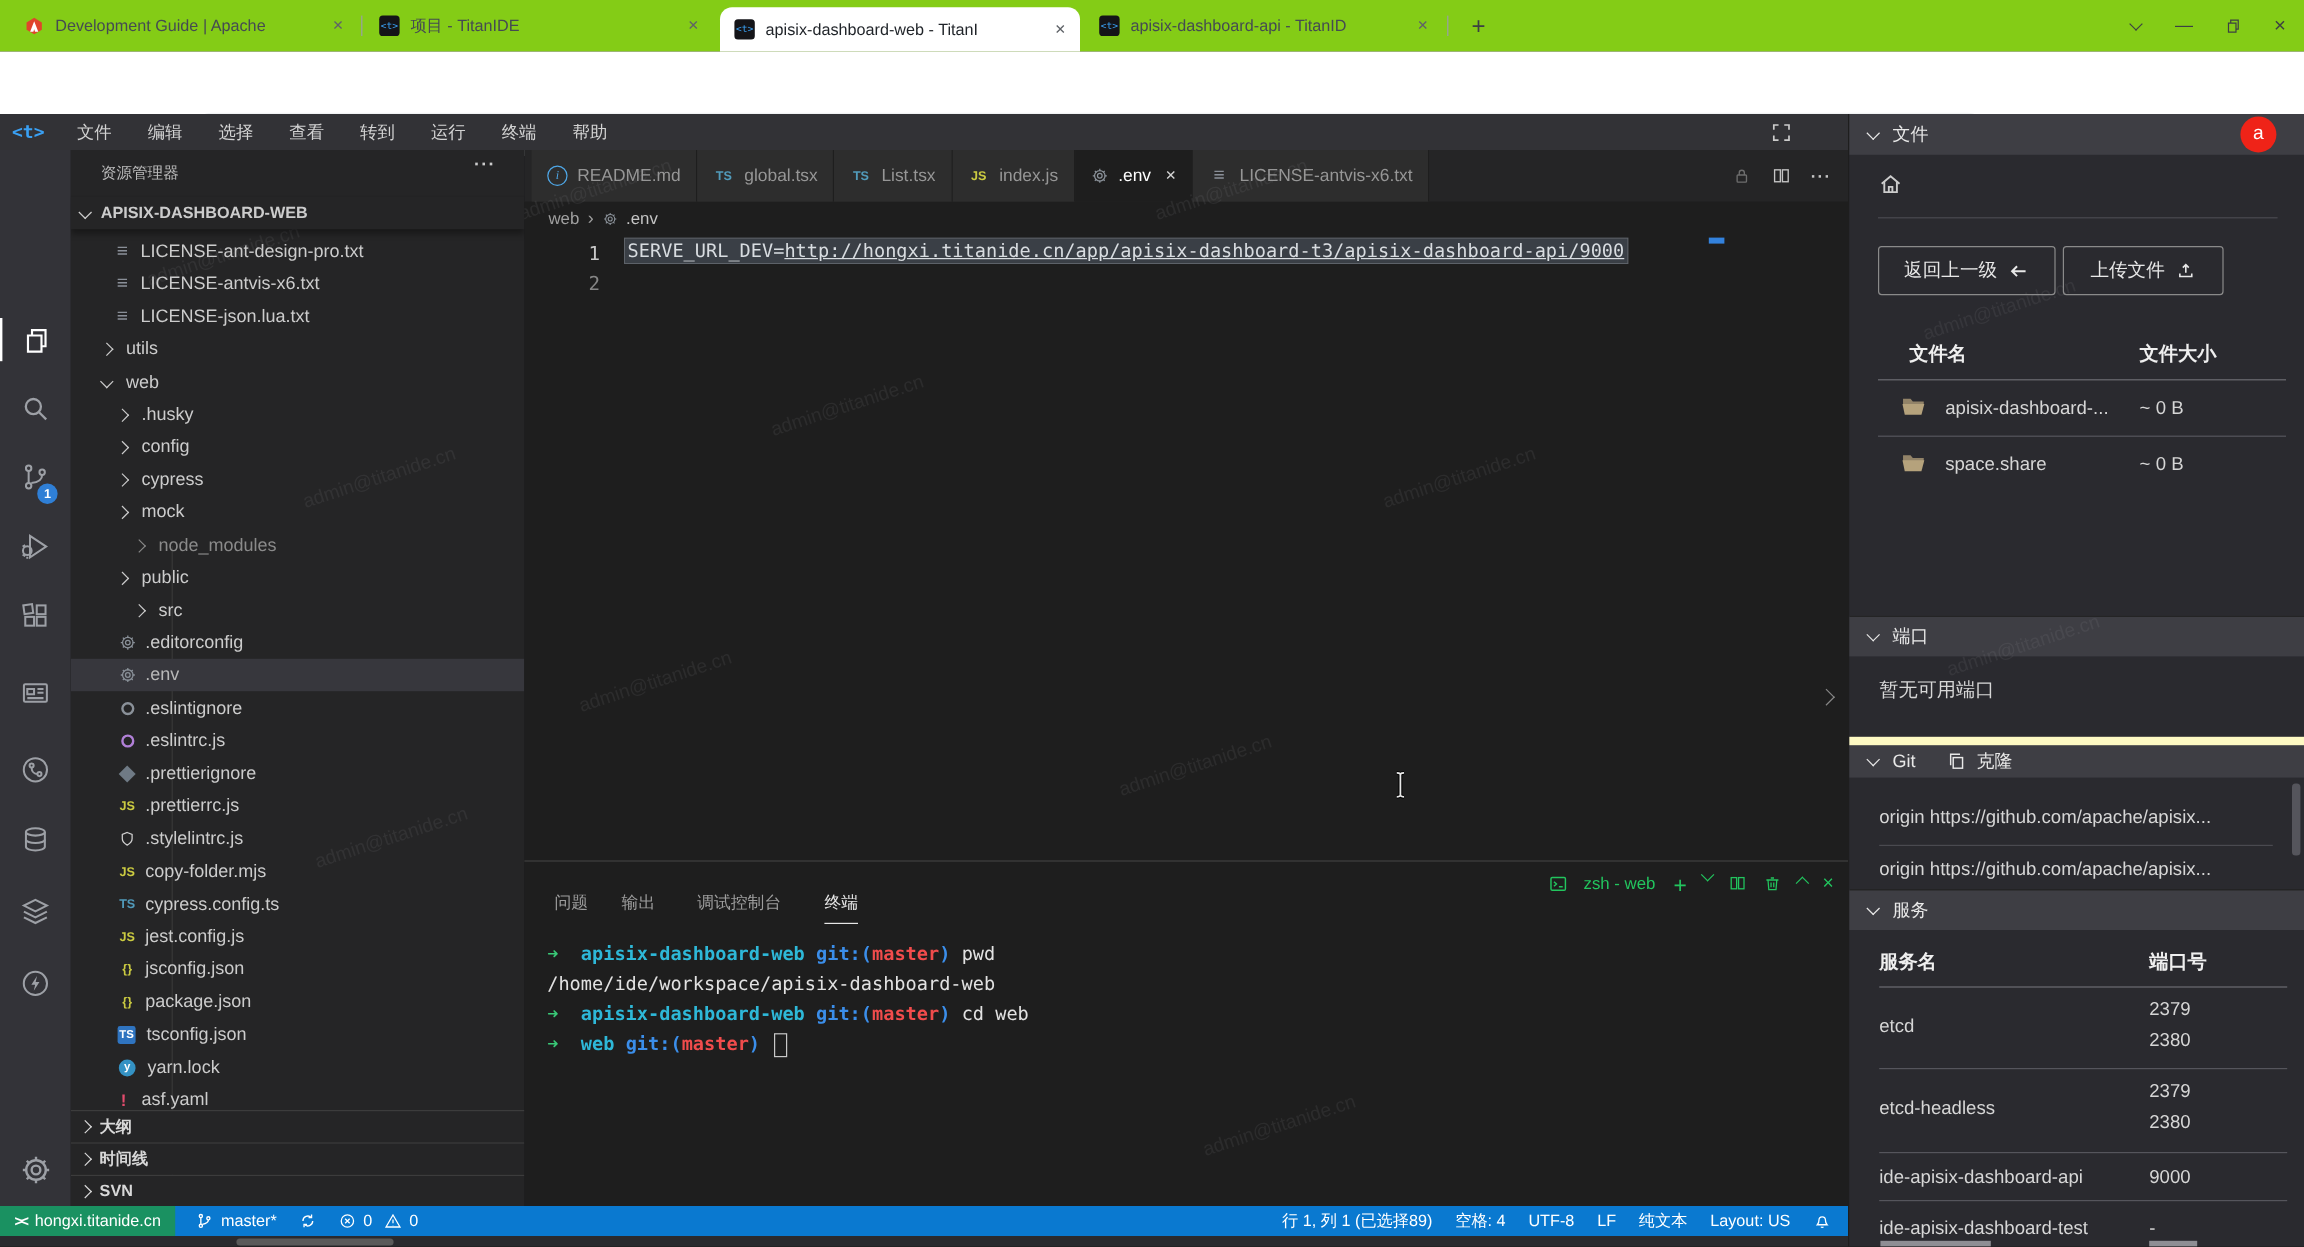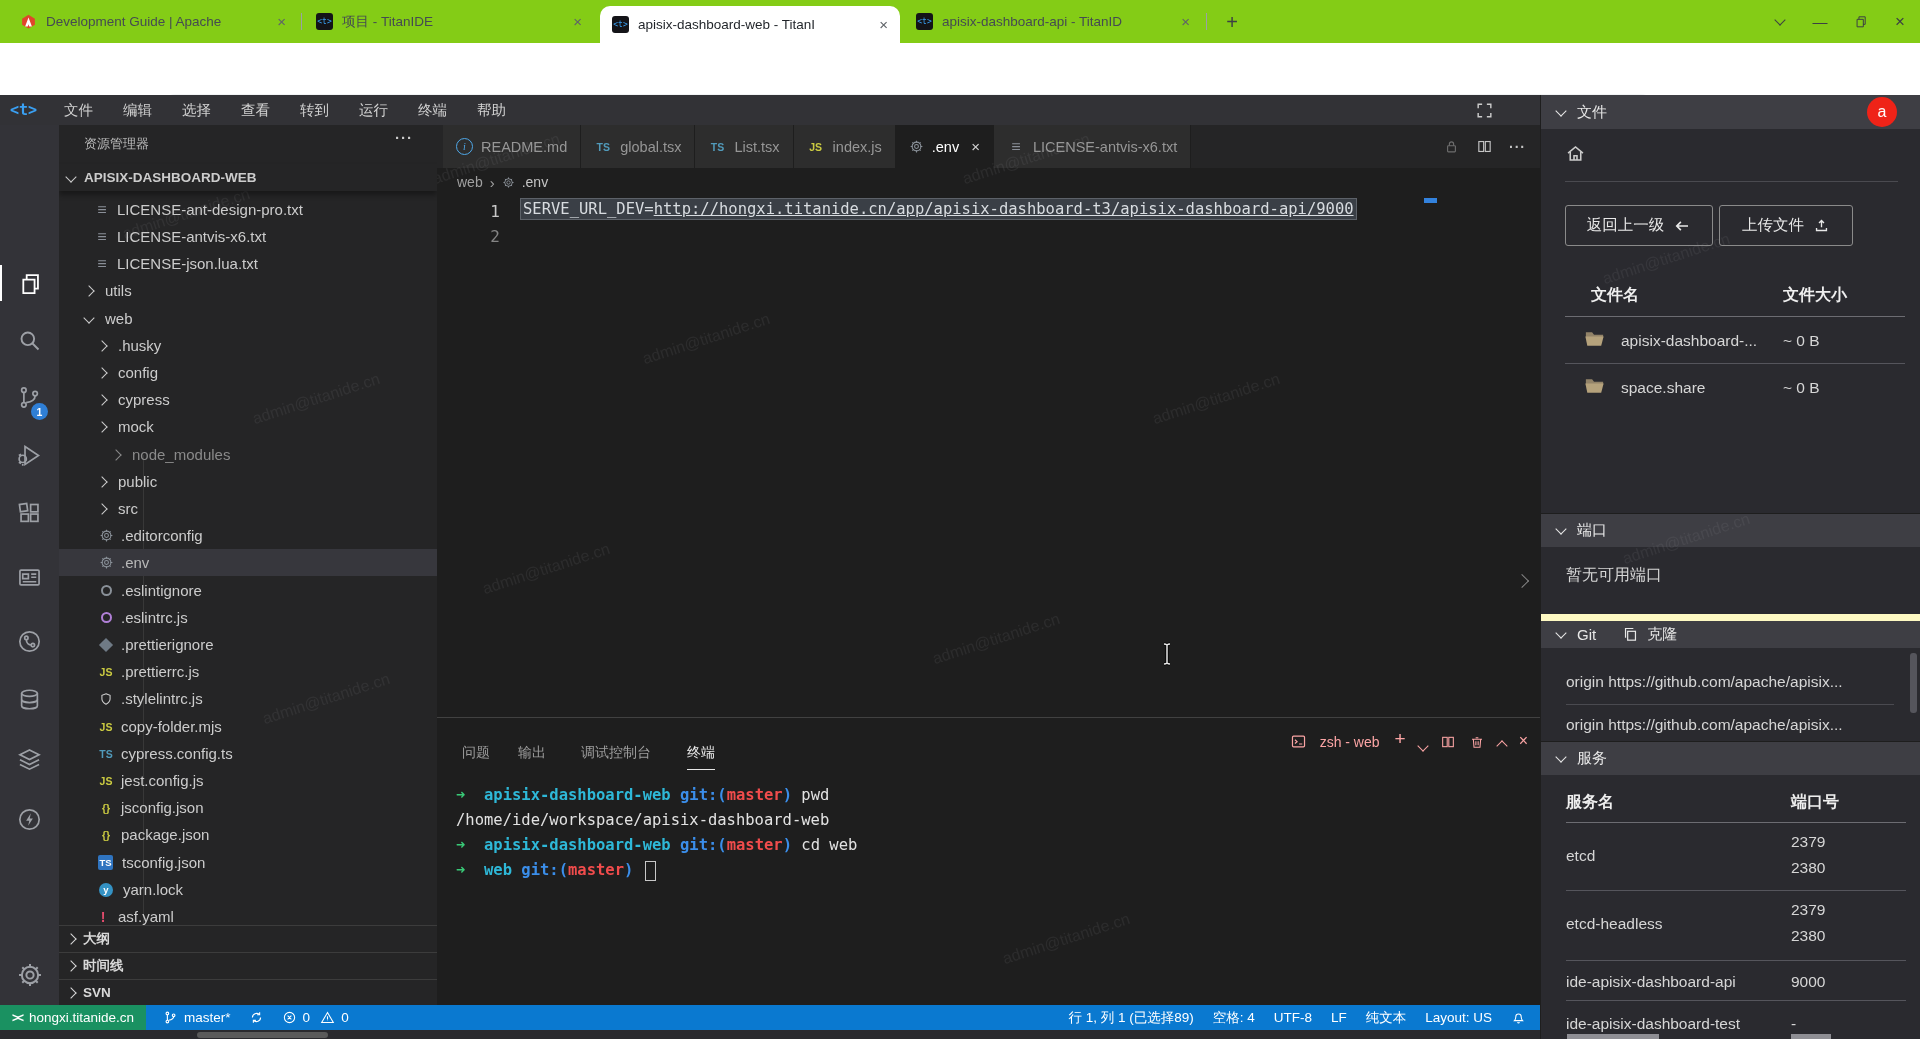--- a/index.html
+++ b/index.html
@@ -463,7 +463,7 @@
         <span class="cv r" style="margin-right:12px"></span>
         <span class="lbl">public</span>
       </div>
-    <div class="abs trow" style="top:370px;padding-left:39px">
+    <div class="abs trow" style="top:370px;padding-left:53px">
         <span class="cv r" style="margin-right:12px"></span>
         <span class="lbl">src</span>
       </div>

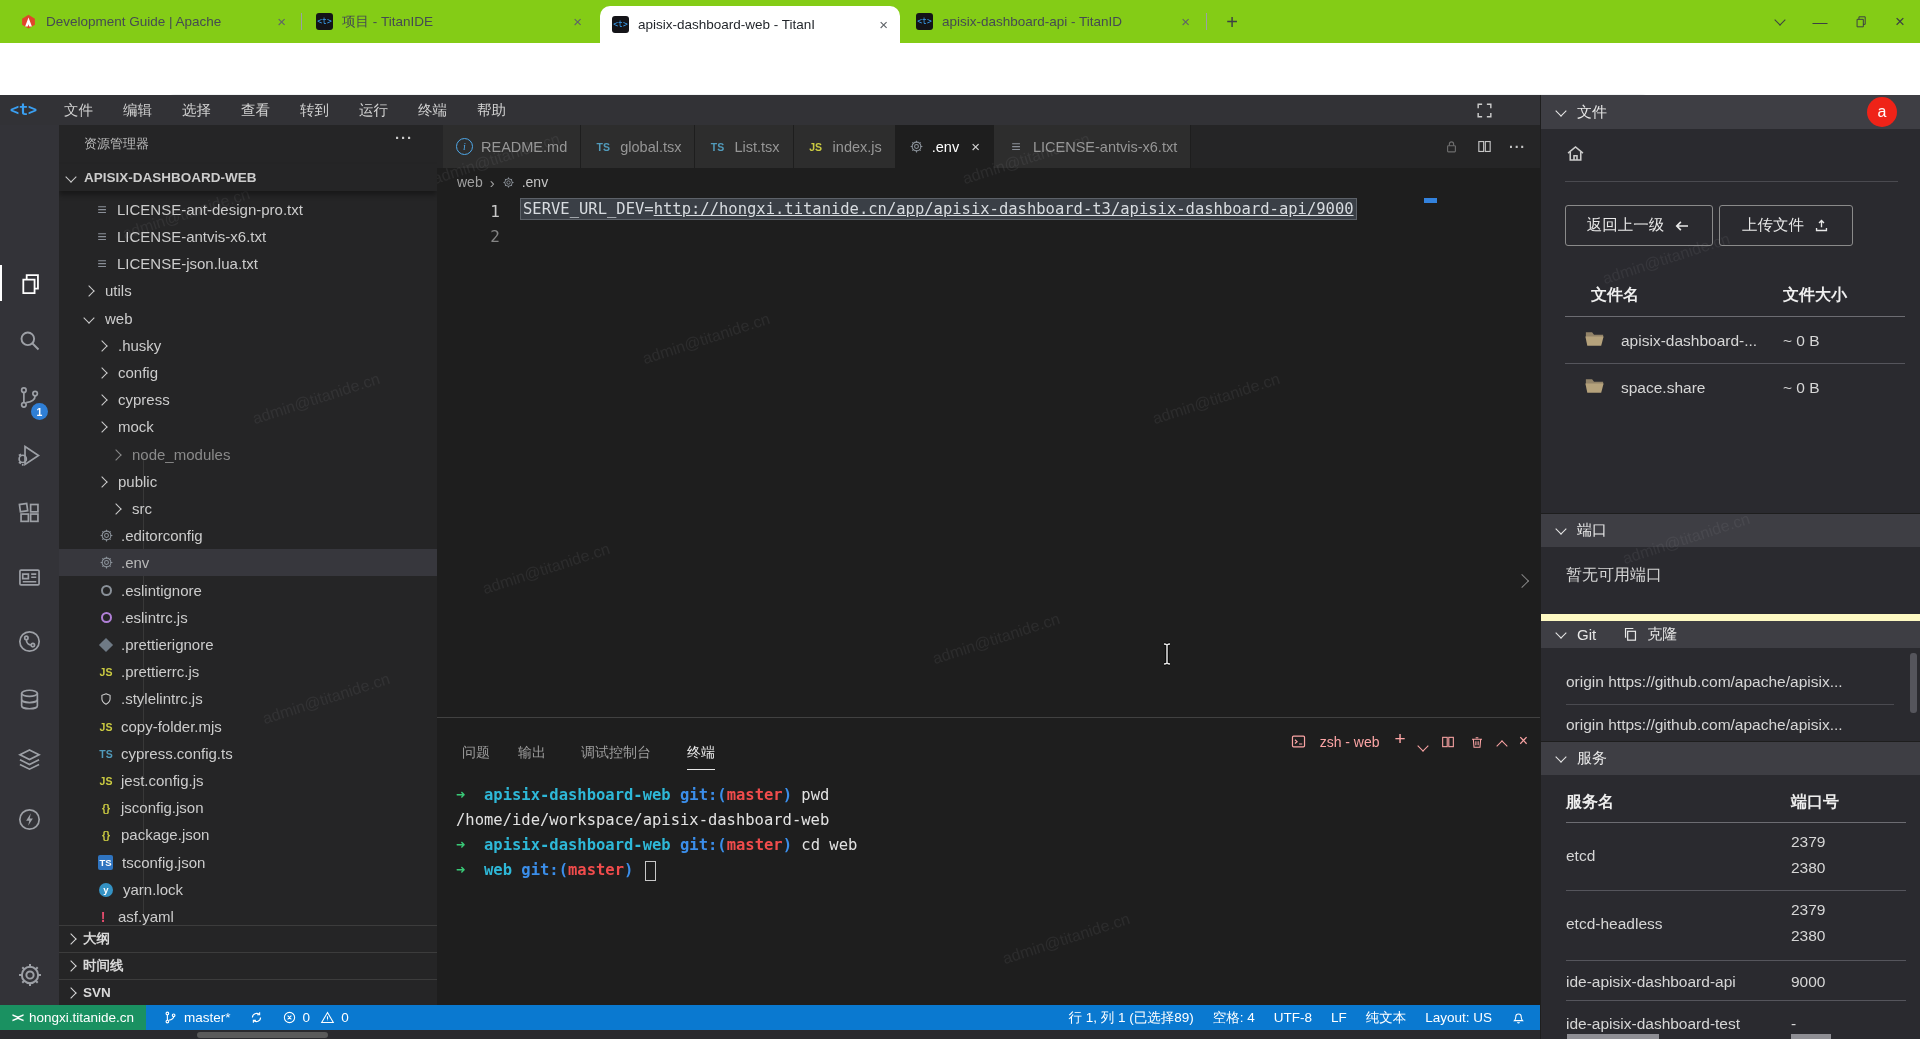--- a/index.html
+++ b/index.html
@@ -62,7 +62,7 @@
   .panel{left:0;top:592px;width:1103px;height:288px;border-top:1px solid #414141;background:#1e1e1e}
   .ptab{font-size:14px;color:#9d9d9d;text-transform:uppercase;position:absolute;top:26px}
   .ptab.on{color:#e7e7e7;border-bottom:1.5px solid #e7e7e7;padding-bottom:7px}
-  .pacts{position:absolute;right:12px;top:10px;display:flex;align-items:flex-end;gap:13px;color:#fca5a5}
+  .pacts{position:absolute;right:12px;top:10px;display:flex;align-items:flex-start;gap:13px;color:#22c55e}
   .tline{position:absolute;left:19px;display:flex;white-space:pre}
   .tk{font-family:"DejaVu Sans Mono",monospace;font-size:15.5px}
   .tk.g{color:#39c977;font-weight:700}.tk.c{color:#2eb8d8;font-weight:700}

